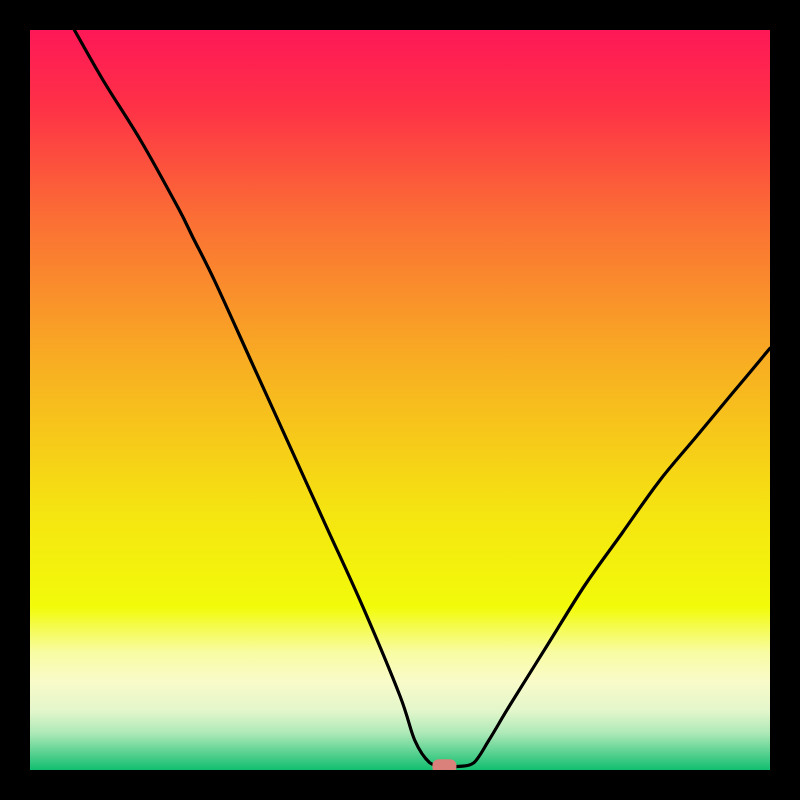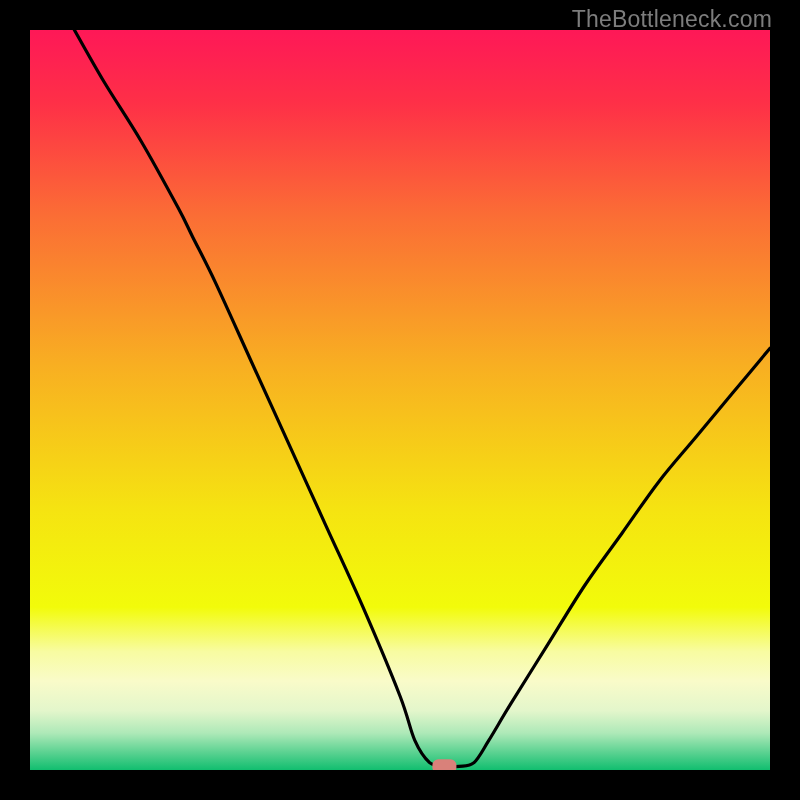--- a/index.html
+++ b/index.html
@@ -40,7 +40,6 @@
 <body>
 
 <div class="frame">
-  <div class="watermark">TheBottleneck.com</div>
 
   <svg class="plot-area" viewBox="0 0 740 740" preserveAspectRatio="none">
     <defs>

